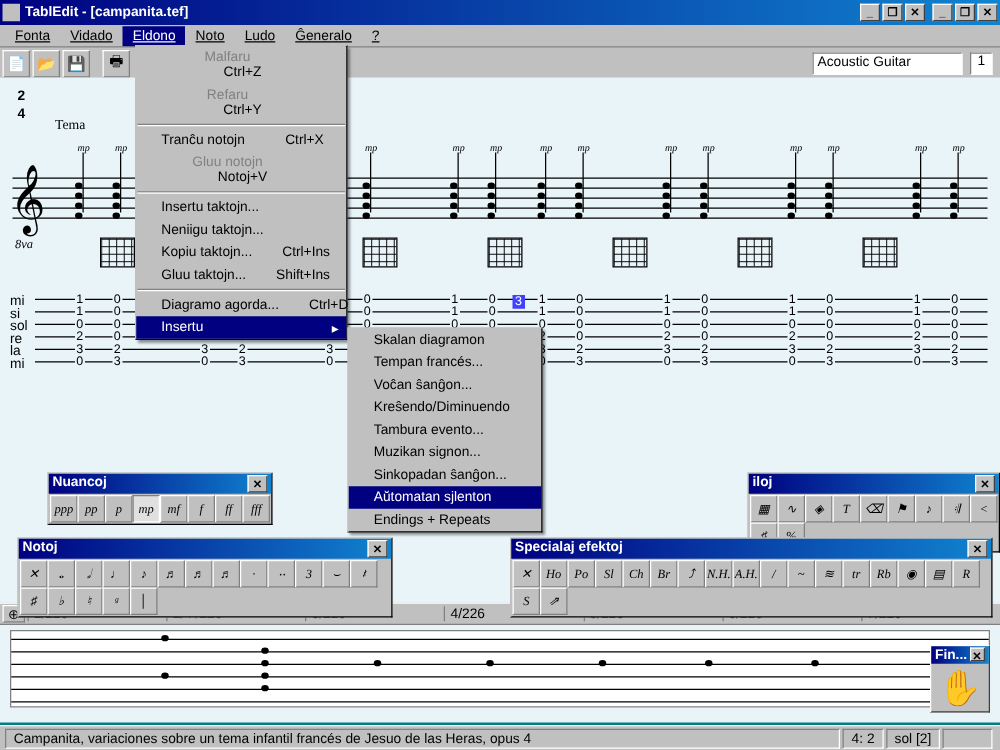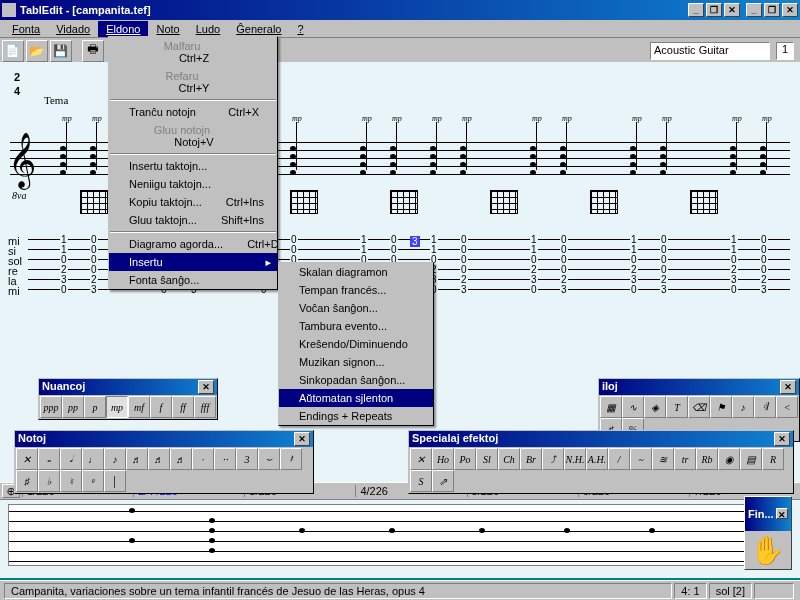--- a/index.html
+++ b/index.html
@@ -403,9 +403,6 @@
         <span class="lbl">Insertu</span>
         <span class="arrow">▸</span>
       </div>
-      <div class="mi">
-        <span class="lbl">Fonta ŝanĝo...</span>
-      </div>
     </div>
 </div>
 

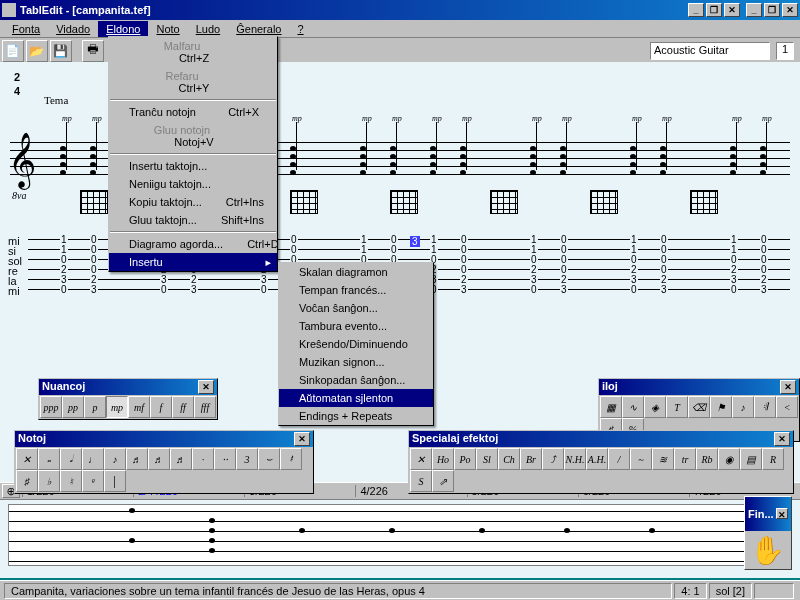--- a/index.html
+++ b/index.html
@@ -418,10 +418,10 @@
         <span class="lbl">Voĉan ŝanĝon...</span>
       </div>
       <div class="mi">
+        <span class="lbl">Kreŝendo/Diminuendo</span>
+      </div>
+      <div class="mi">
         <span class="lbl">Tambura evento...</span>
-      </div>
-      <div class="mi">
-        <span class="lbl">Kreŝendo/Diminuendo</span>
       </div>
       <div class="mi">
         <span class="lbl">Muzikan signon...</span>

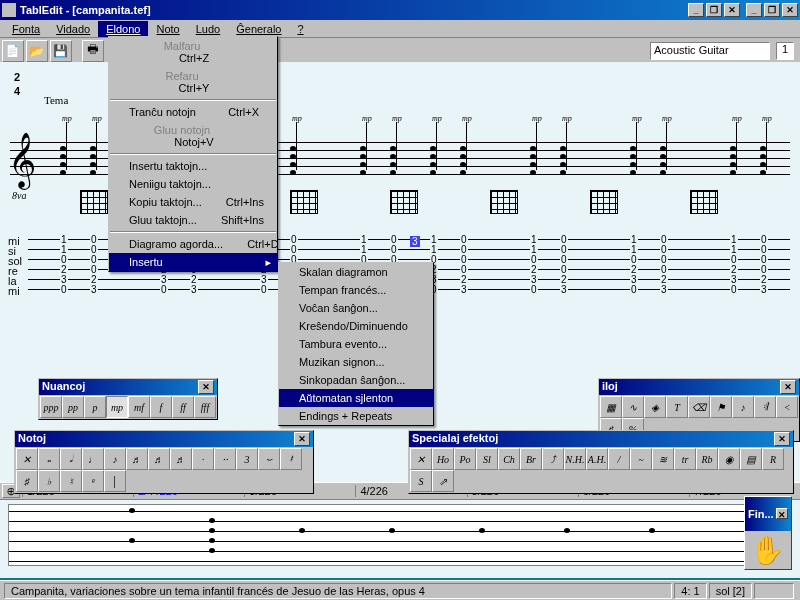--- a/index.html
+++ b/index.html
@@ -49,7 +49,7 @@
 .tabview { position:absolute; left:8px; right:8px; height:62px; background:#fff; border:1px solid #808080; }
 .tabview .tl { position:absolute; left:0; right:0; height:1px; background:#000; }
 .fin { position:absolute; right:8px; bottom:30px; width:48px; background:#c0c0c0; border:1px solid; border-color:#fff #404040 #404040 #fff; }
-.fin .ptitle{background:linear-gradient(to right,#000080,#1084d0);color:#fff;font-weight:bold;padding:11px 3px;display:flex;}
+.fin .ptitle{background:linear-gradient(to right,#000080,#1084d0);color:#fff;font-weight:bold;padding:1px 3px;display:flex;}
 .statusbar { position:absolute; bottom:0; left:0; right:0; height:20px; background:#c0c0c0; border-top:1px solid #fff; display:flex; align-items:center; padding:0 4px; }
 .statusbar .cell { border:1px solid; border-color:#808080 #fff #fff #808080; padding:1px 6px; margin-right:2px; height:16px; }
 .statusbar .main { flex:1; }

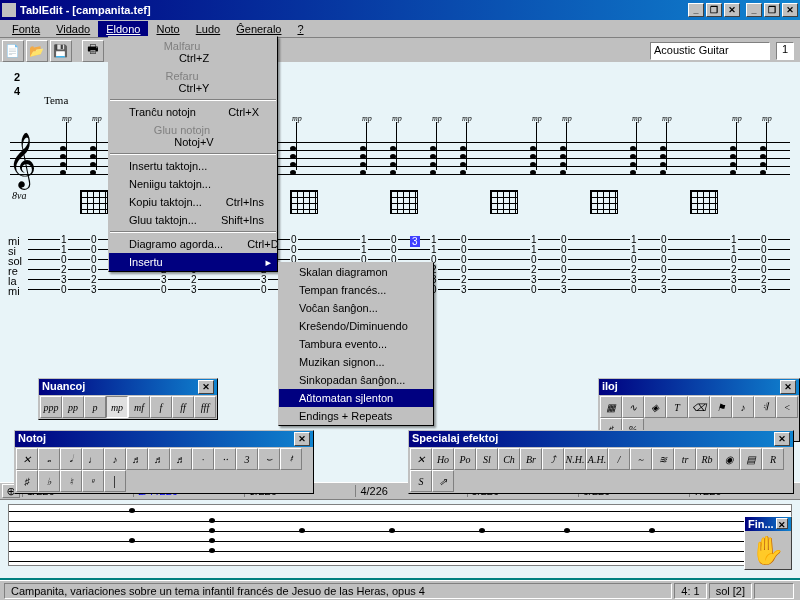--- a/index.html
+++ b/index.html
@@ -545,7 +545,7 @@
 
 <div class="statusbar">
   <div class="cell main">Campanita, variaciones sobre un tema infantil francés  de Jesuo de las Heras, opus 4</div>
-  <div class="cell">4: 1</div>
+  <div class="cell">4: 2</div>
   <div class="cell">sol [2]</div>
   <div class="cell" style="width:40px"></div>
 </div>

